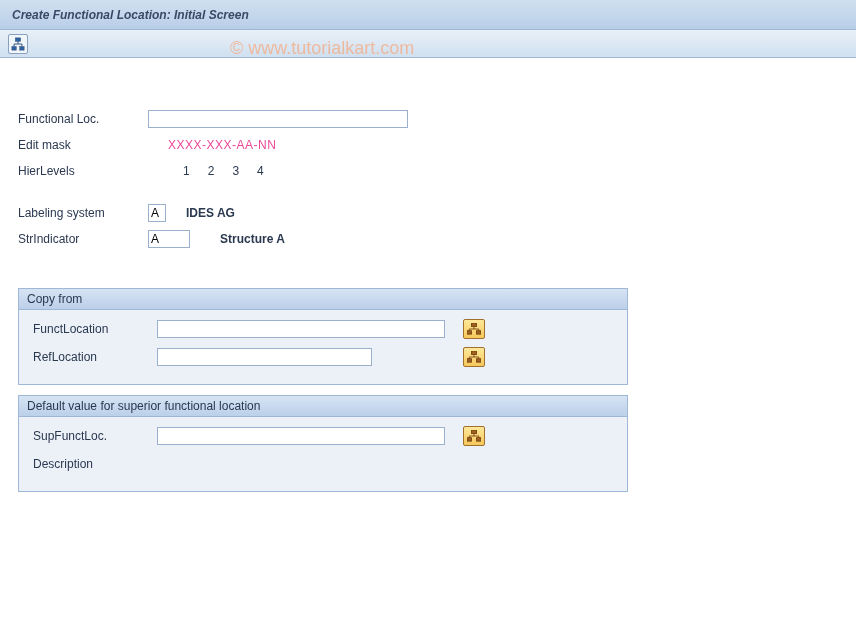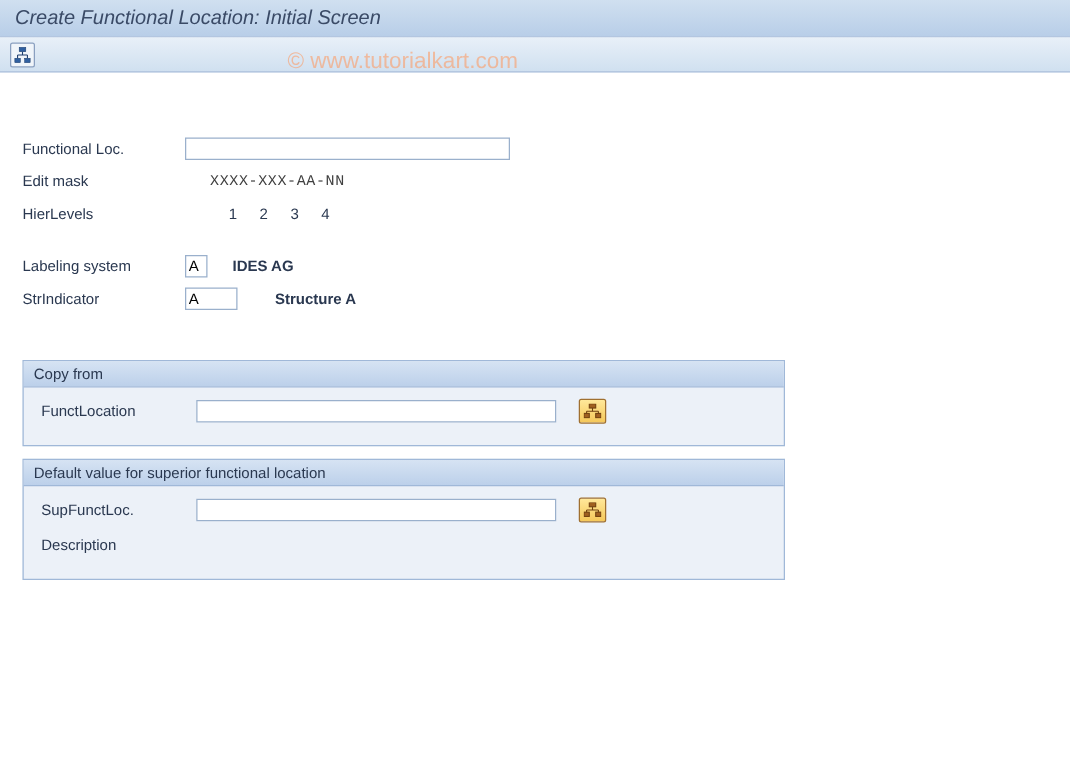--- a/index.html
+++ b/index.html
@@ -22,9 +22,9 @@
       align-items: center;
     }
     .title-text {
-      font-weight: normal;
+      font-weight: bold;
       font-style: italic;
-      font-size: 16px;
+      font-size: 12px;
       color: #3a4a66;
     }
     .toolbar {

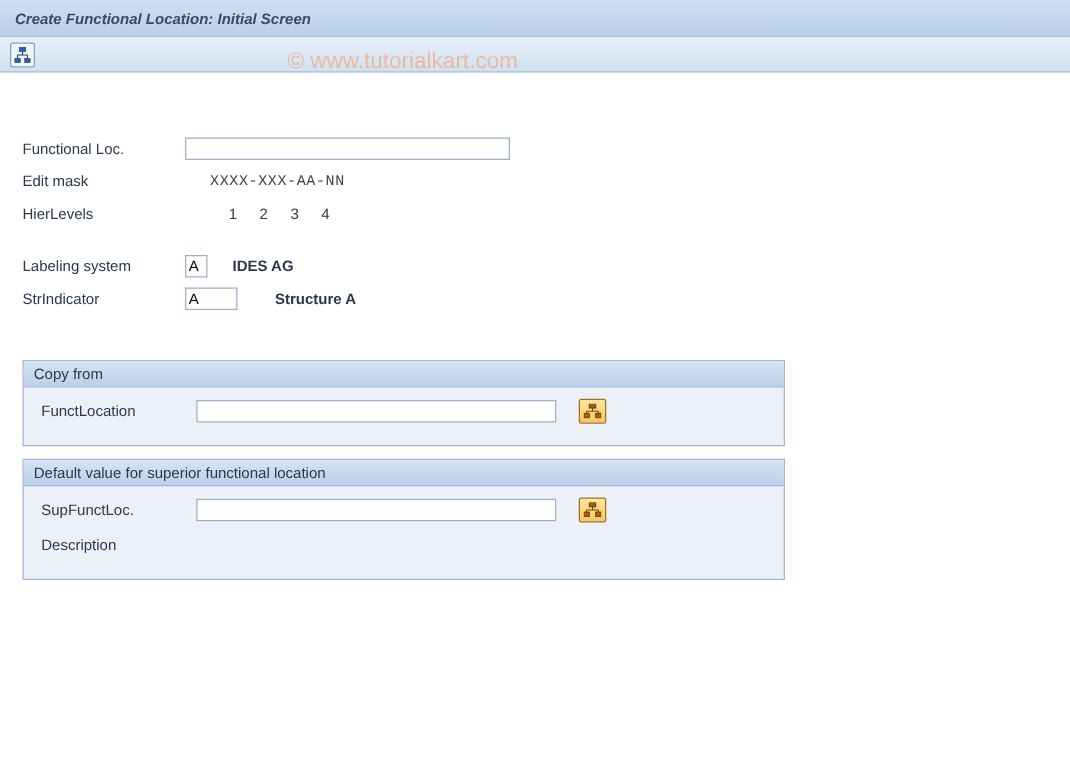--- a/index.html
+++ b/index.html
@@ -84,8 +84,8 @@
     }
     .edit-mask-val {
       margin-left: 20px;
-      color: #404040;
-      font-family: Liberation Mono, monospace;
+      color: #ec4899;
+      font-family: Liberation Sans, sans-serif;
       letter-spacing: 0.5px;
     }
     .spacer-sm { height: 16px; }

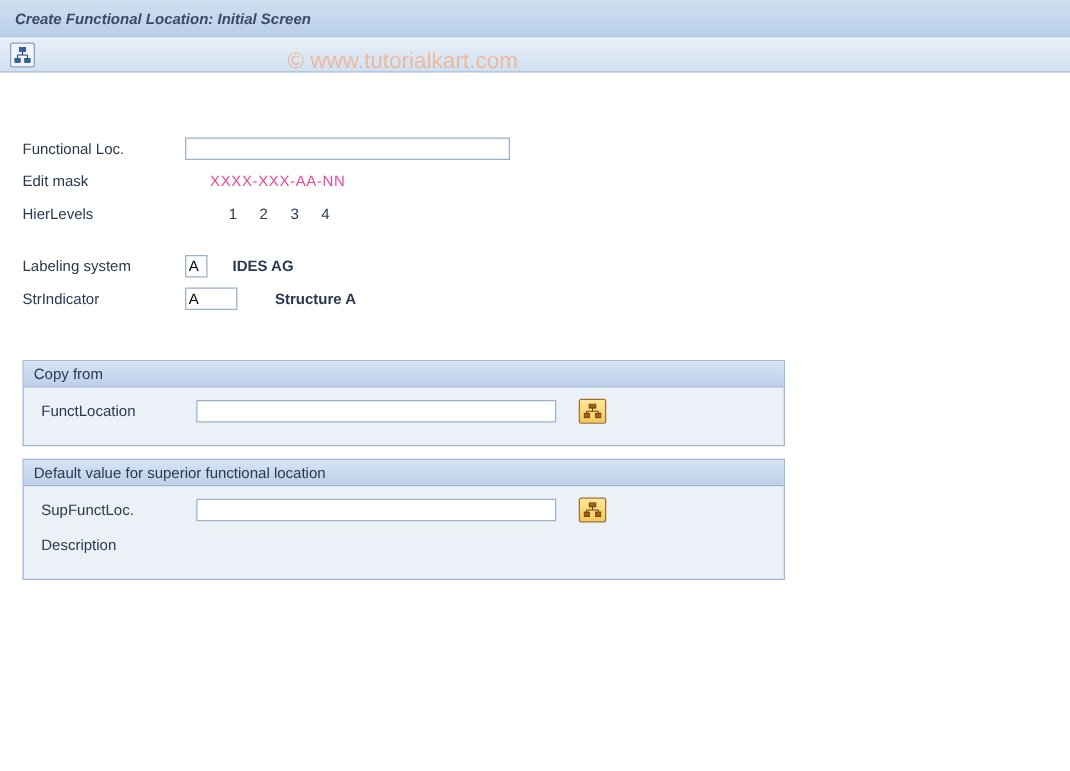--- a/index.html
+++ b/index.html
@@ -217,6 +217,21 @@
           </svg>
         </div>
       </div>
+      <div class="field-row">
+        <span class="field-label">RefLocation</span>
+        <input class="field-input hl215" type="text" value="" style="">
+        <div class="hier-btn" style="margin-left:91px">
+          <svg viewBox="0 0 16 14">
+            <rect x="5" y="0" width="6" height="4" fill="#a06020" stroke="#704010"></rect>
+            <rect x="0" y="9" width="5" height="4" fill="#a06020" stroke="#704010"></rect>
+            <rect x="11" y="9" width="5" height="4" fill="#a06020" stroke="#704010"></rect>
+            <line x1="8" y1="4" x2="8" y2="7" stroke="#704010"></line>
+            <line x1="2.5" y1="7" x2="13.5" y2="7" stroke="#704010"></line>
+            <line x1="2.5" y1="7" x2="2.5" y2="9" stroke="#704010"></line>
+            <line x1="13.5" y1="7" x2="13.5" y2="9" stroke="#704010"></line>
+          </svg>
+        </div>
+      </div>
     </div>
   </div>
 

